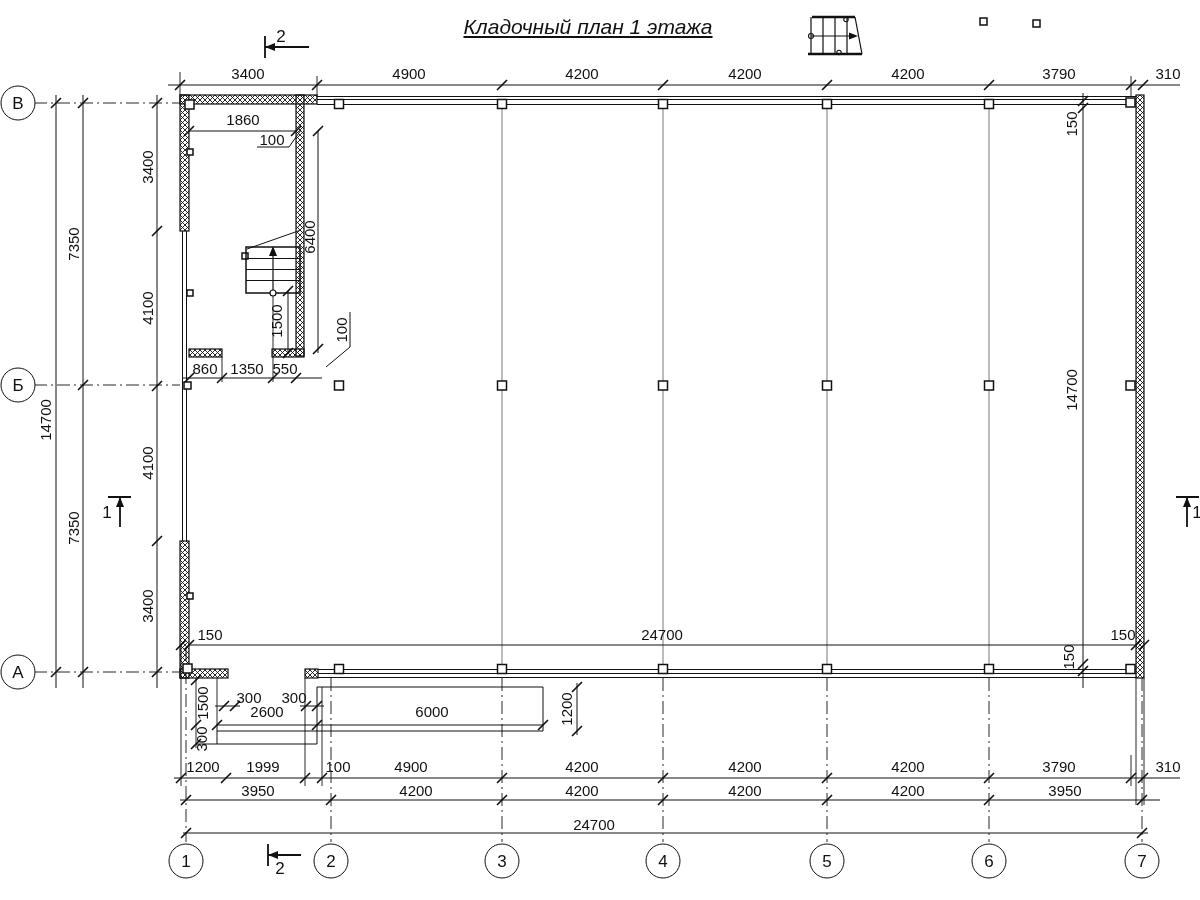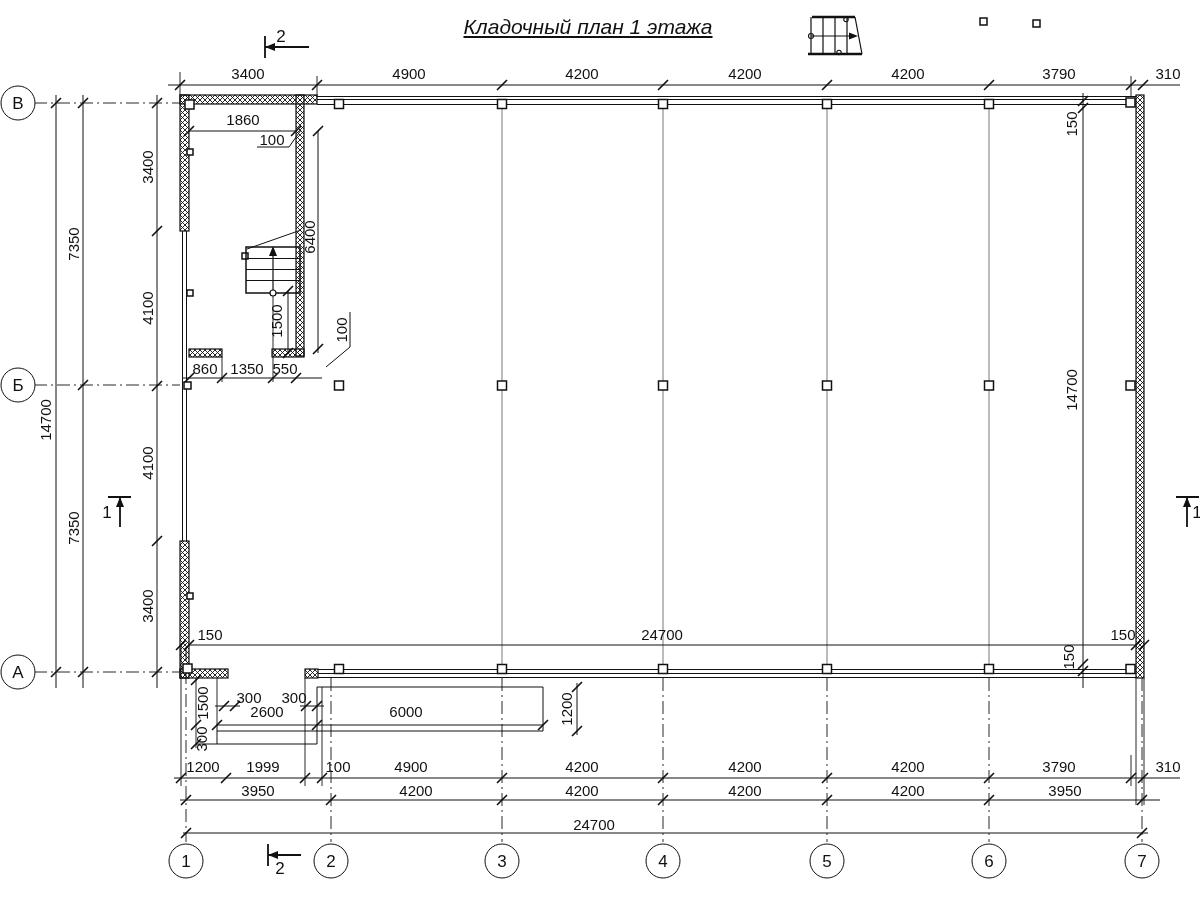--- a/index.html
+++ b/index.html
@@ -156,7 +156,7 @@
 <div class="lbl" style="left:249px;top:697px">300</div>
 <div class="lbl" style="left:294px;top:697px">300</div>
 <div class="lbl" style="left:267px;top:711px">2600</div>
-<div class="lbl" style="left:406px;top:711px">6000</div>
+<div class="lbl" style="left:432px;top:711px">6000</div>
 <div class="lblv" style="left:566px;top:709px">1200</div>
 <div class="lblv" style="left:202px;top:703px">1500</div>
 <div class="lblv" style="left:201px;top:739px">300</div>

